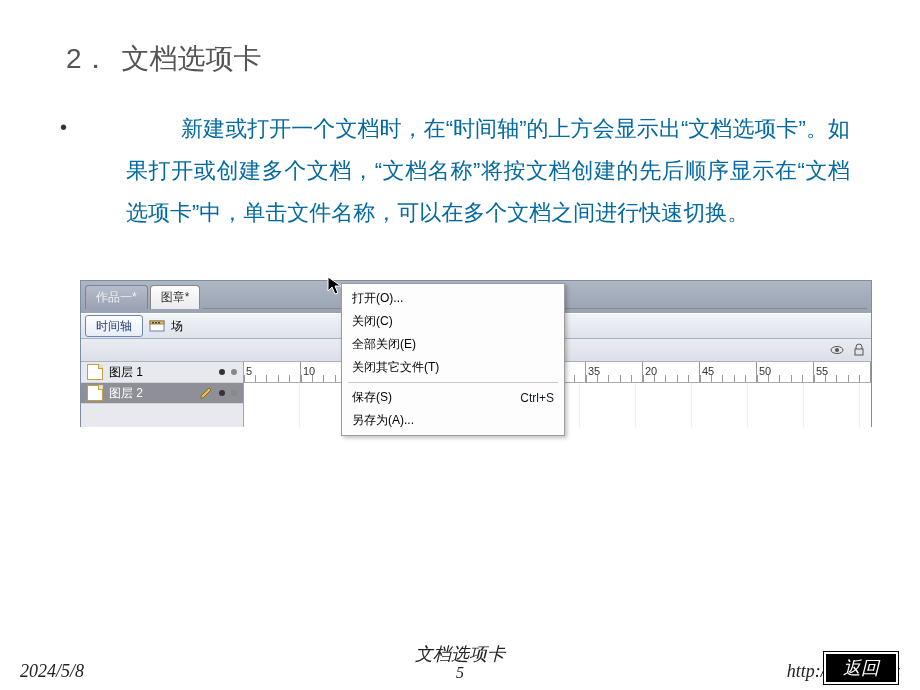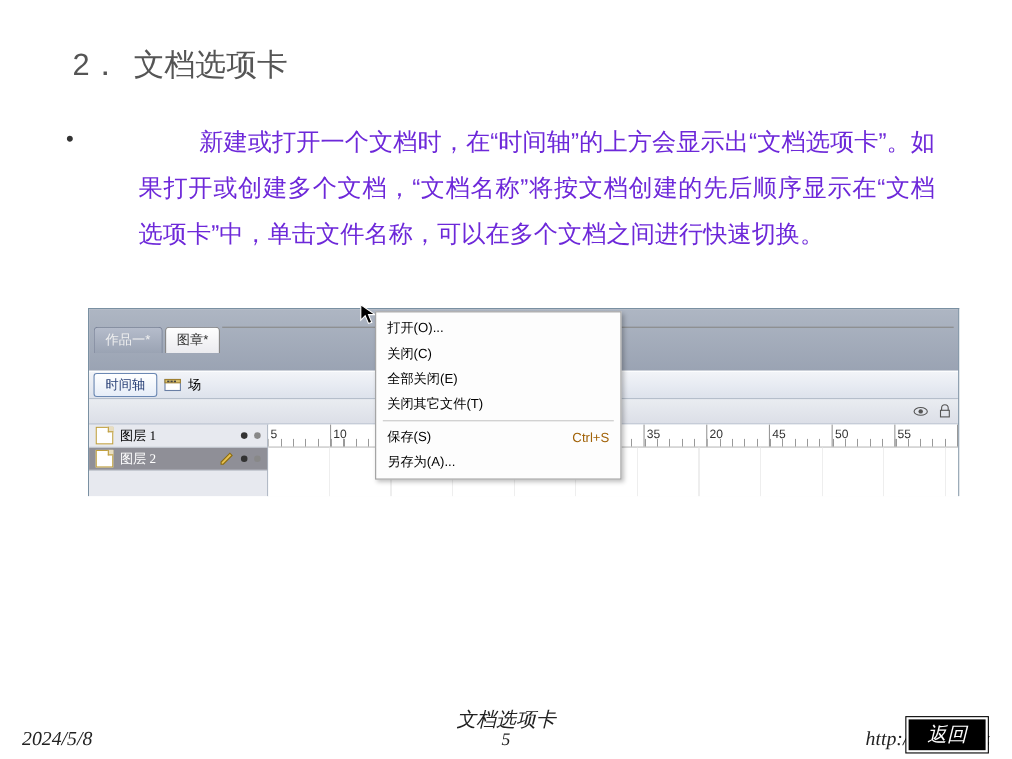--- a/index.html
+++ b/index.html
@@ -32,7 +32,7 @@
   .body-p {
     font-size: 22px;
     line-height: 1.9;
-    color: #6d28d9;
+    color: #0369a1;
     margin: 0 10px 20px 40px;
     text-align: justify;
   }

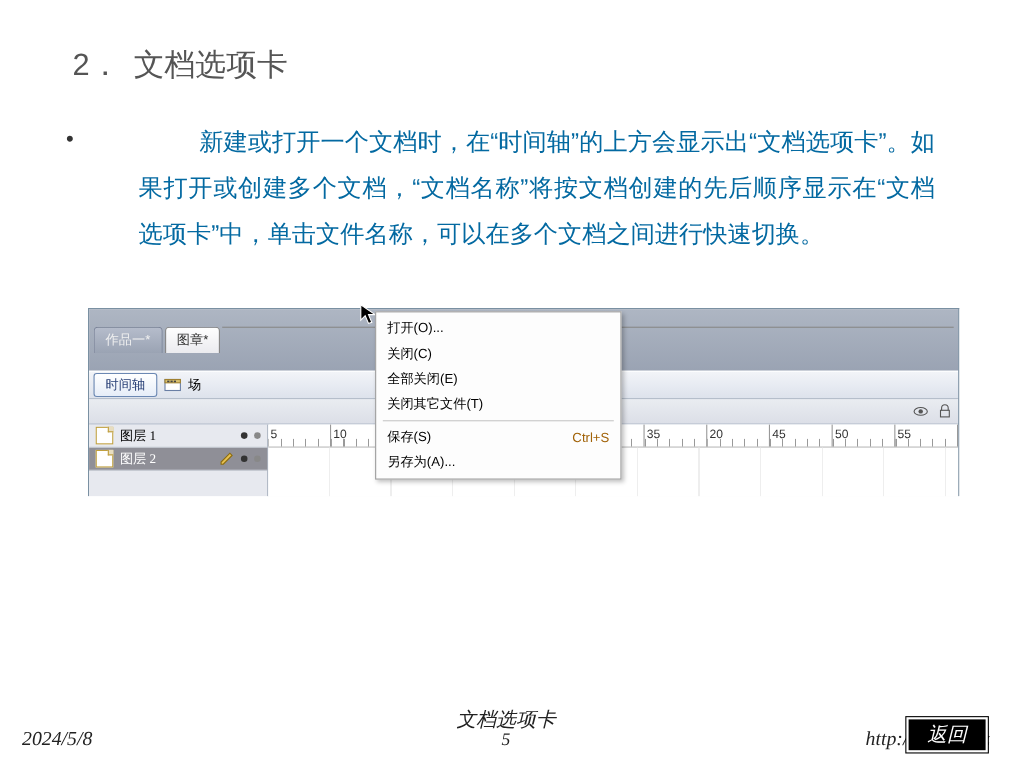--- a/index.html
+++ b/index.html
@@ -64,10 +64,10 @@
   }
   .doc-tabs {
     display: flex;
-    align-items: flex-start;
+    align-items: flex-end;
     height: 24px;
     background: linear-gradient(#aeb6c3, #9aa3b3);
-    padding: 16px 4px;
+    padding: 4px 4px;
     gap: 0;
   }
   .doc-tab {

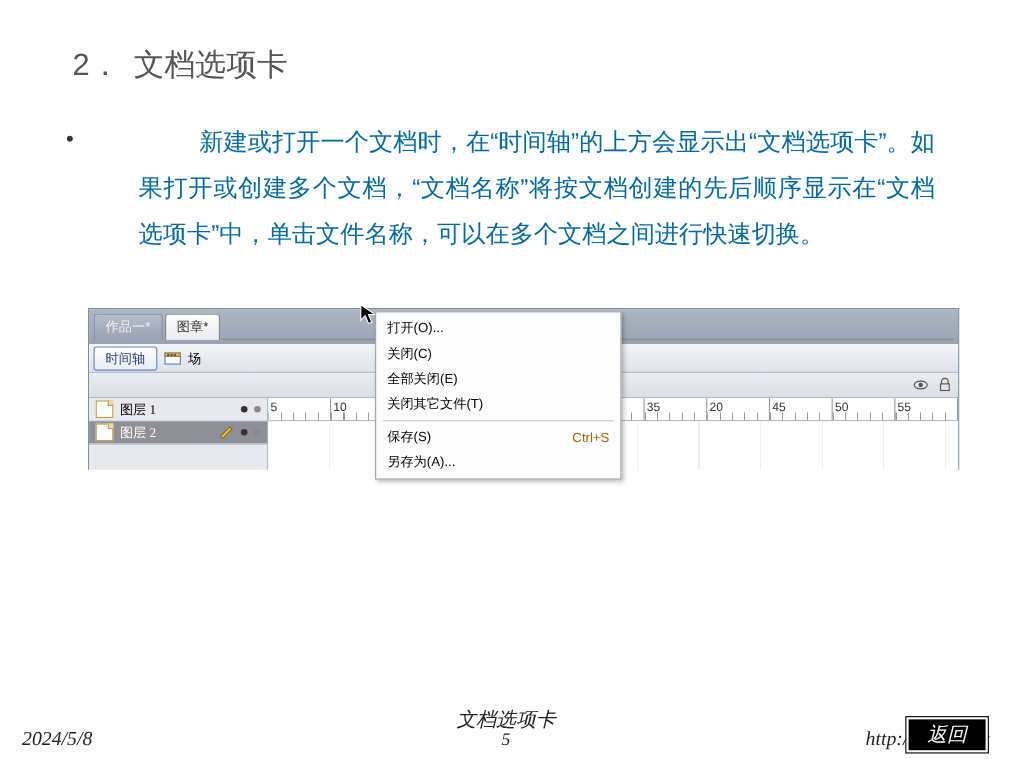--- a/index.html
+++ b/index.html
@@ -139,7 +139,6 @@
     padding: 0 6px;
     gap: 6px;
     border-bottom: 1px solid #cfd4dd;
-    font-family: Liberation Serif, serif;
   }
   .layer-item.selected {
     background: #8f8f97;

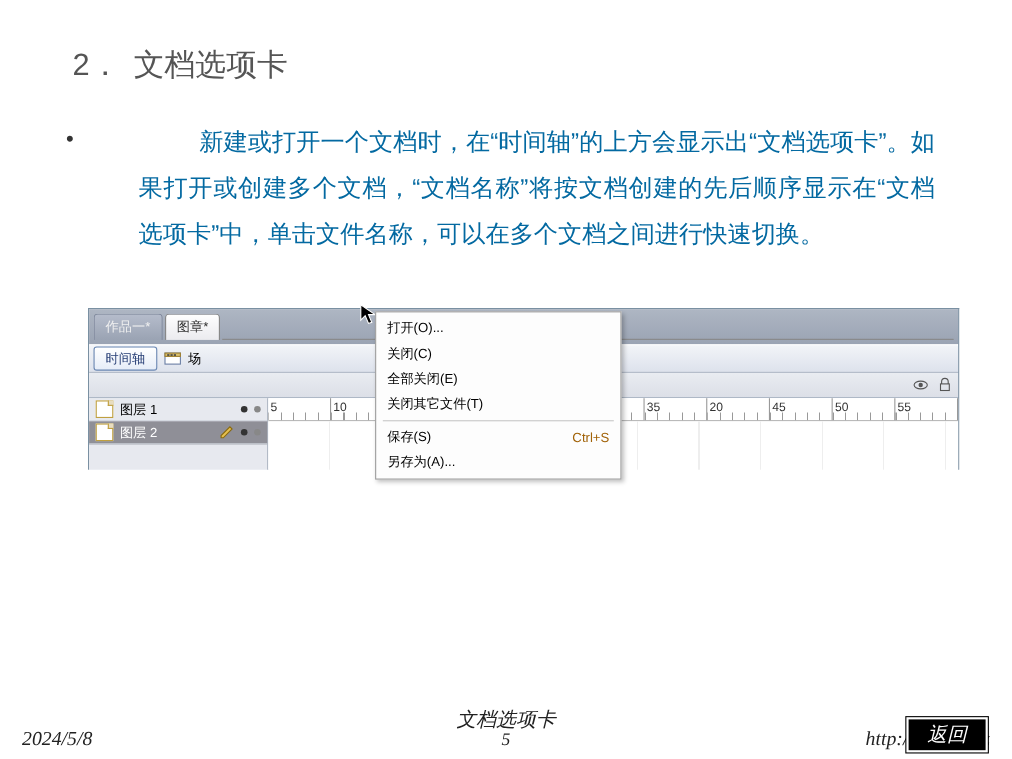--- a/index.html
+++ b/index.html
@@ -222,7 +222,7 @@
     align-items: center;
   }
   .ctx-label { flex: 1; }
-  .ctx-shortcut { color: #a16207; }
+  .ctx-shortcut { color: #0f172a; }
   .ctx-sep {
     height: 1px;
     background: #c8c8c8;

